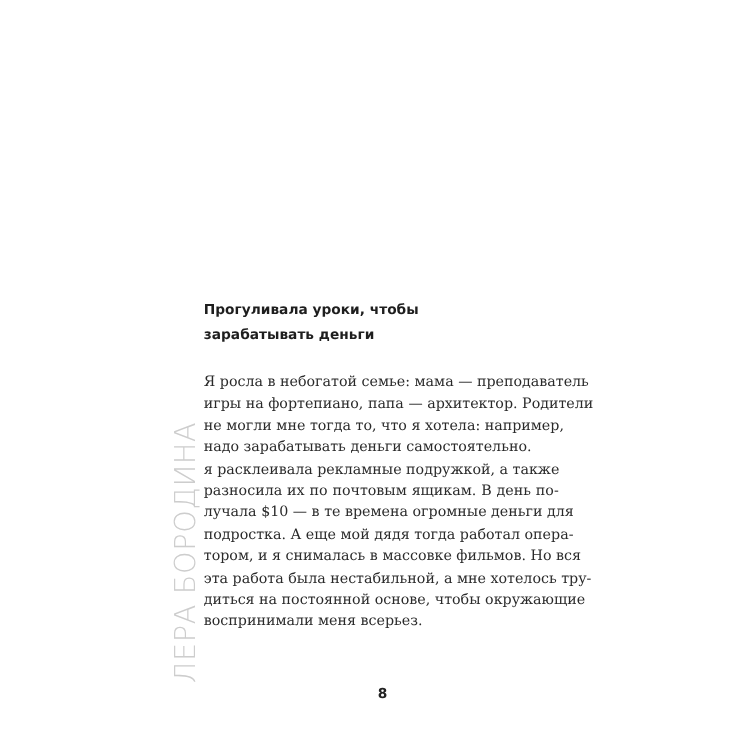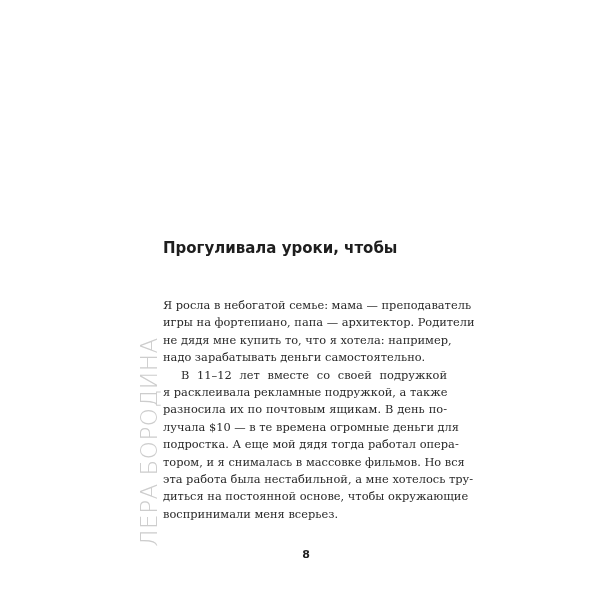--- a/index.html
+++ b/index.html
@@ -46,7 +46,7 @@
       width: 290px;
       font-family: "DejaVu Sans", sans-serif;
       font-weight: bold;
-      font-size: 15px;
+      font-size: 11px;
       line-height: 20px;
       color: #1e1e1e;
       margin: 0;

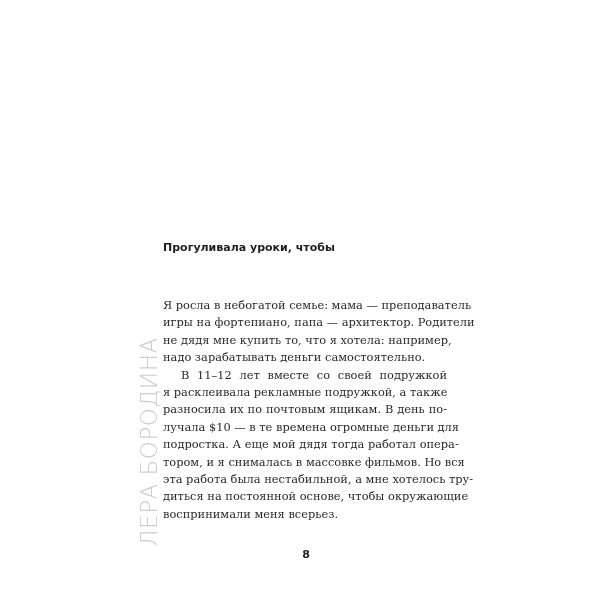--- a/index.html
+++ b/index.html
@@ -97,6 +97,7 @@
 
   <h2 class="heading">
     <span class="hline" style="display:block">Прогуливала уроки, чтобы</span>
+    <span class="hline" style="display:block">зарабатывать деньги</span>
   </h2>
 
   <div class="body-text">

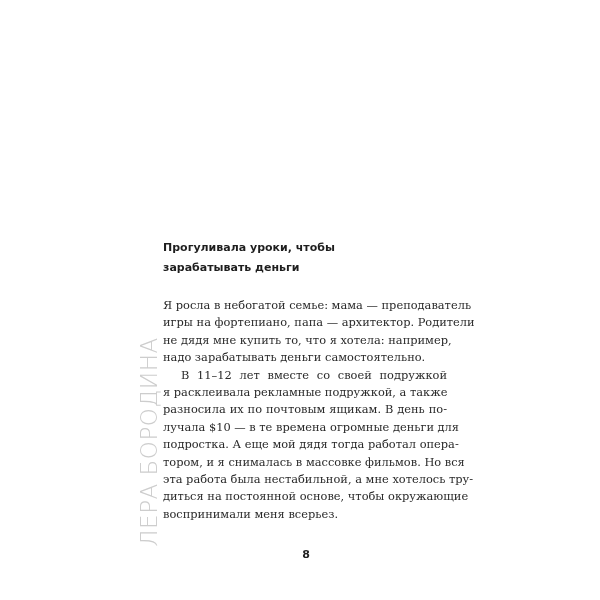--- a/index.html
+++ b/index.html
@@ -104,7 +104,7 @@
     <div class="paragraph">
       <span class="line">Я росла в небогатой семье: мама — преподаватель</span>
       <span class="line">игры на фортепиано, папа — архитектор. Родители</span>
-      <span class="line">не дядя мне купить то, что я хотела: например,</span>
+      <span class="line">не могли мне тогда то, что я хотела: например,</span>
       <span class="line last">надо зарабатывать деньги самостоятельно.</span>
     </div>
     <div class="paragraph">

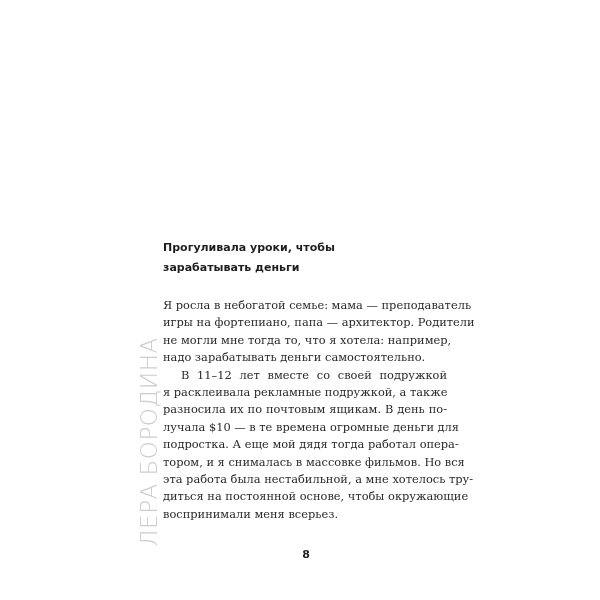--- a/index.html
+++ b/index.html
@@ -108,7 +108,6 @@
       <span class="line last">надо зарабатывать деньги самостоятельно.</span>
     </div>
     <div class="paragraph">
-      <span class="line indent">В 11–12 лет вместе со своей подружкой</span>
       <span class="line">я расклеивала рекламные подружкой, а также</span>
       <span class="line">разносила их по почтовым ящикам. В день по-</span>
       <span class="line">лучала $10 — в те времена огромные деньги для</span>

